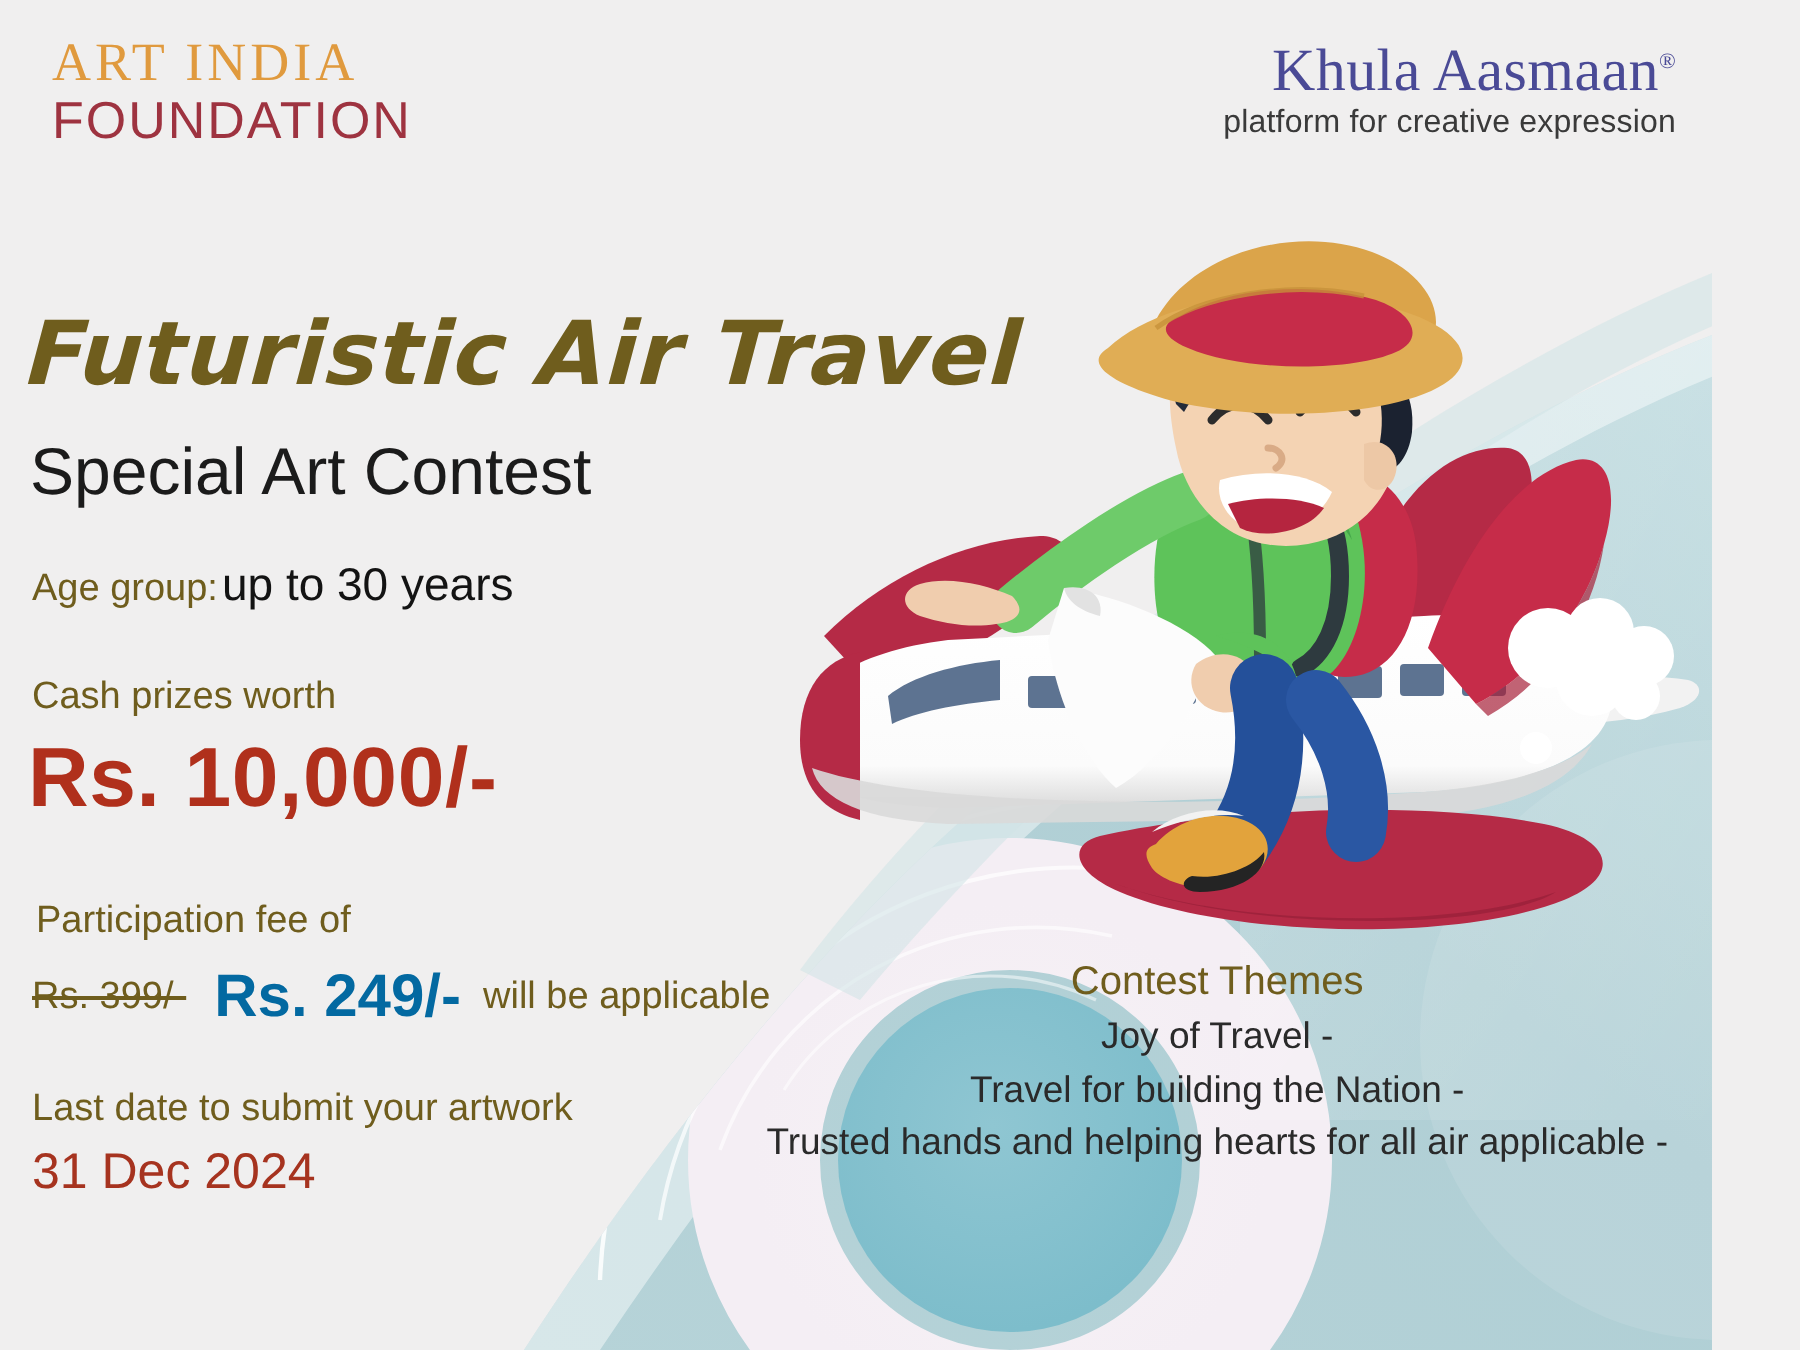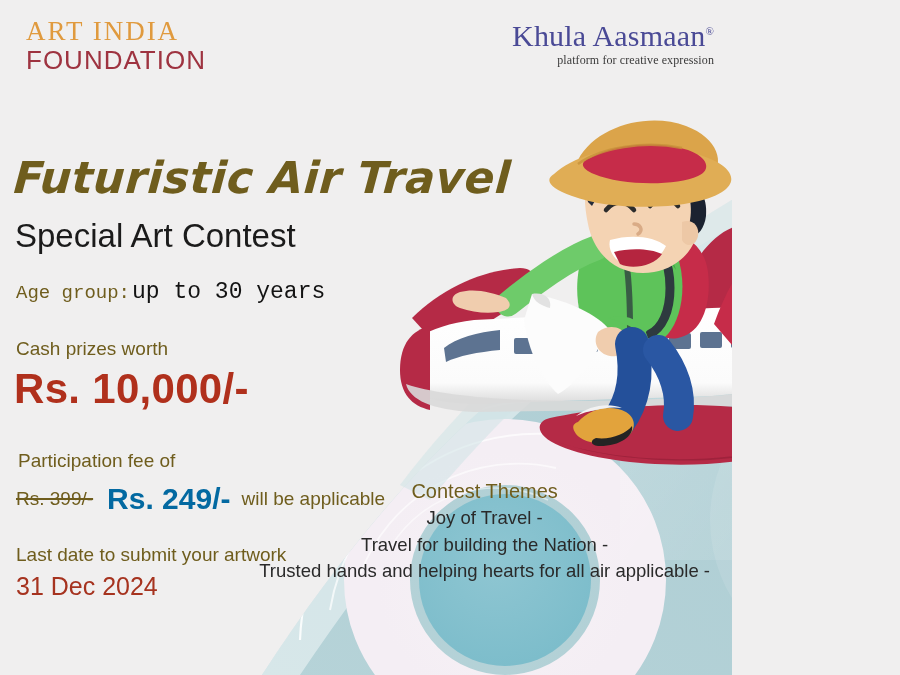--- a/index.html
+++ b/index.html
@@ -17,7 +17,7 @@
 
   #poster {
     position: relative;
-    width: 732px;
+    width: 856px;
     height: 675px;
     background: #f0efef;
     overflow: hidden;

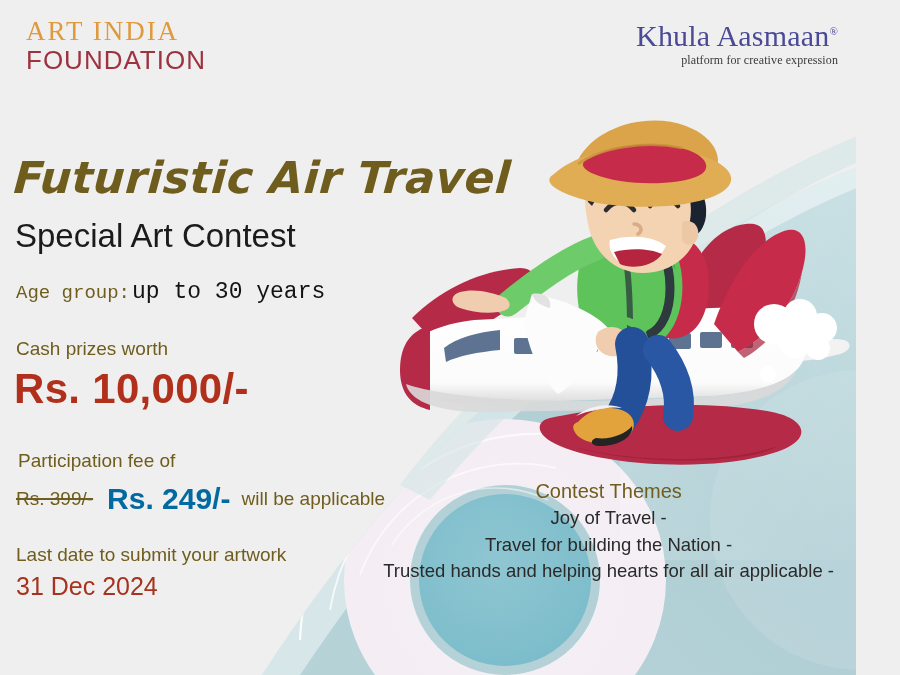--- a/index.html
+++ b/index.html
@@ -79,8 +79,8 @@
     color: #4a4a96;
   }
   .logo-tagline {
-    font-family: Liberation Serif, serif;
-    font-size: 12px;
+    font-family: Liberation Sans, sans-serif;
+    font-size: 16px;
     color: #3a3a3a;
     white-space: nowrap;
     margin-top: 2px;

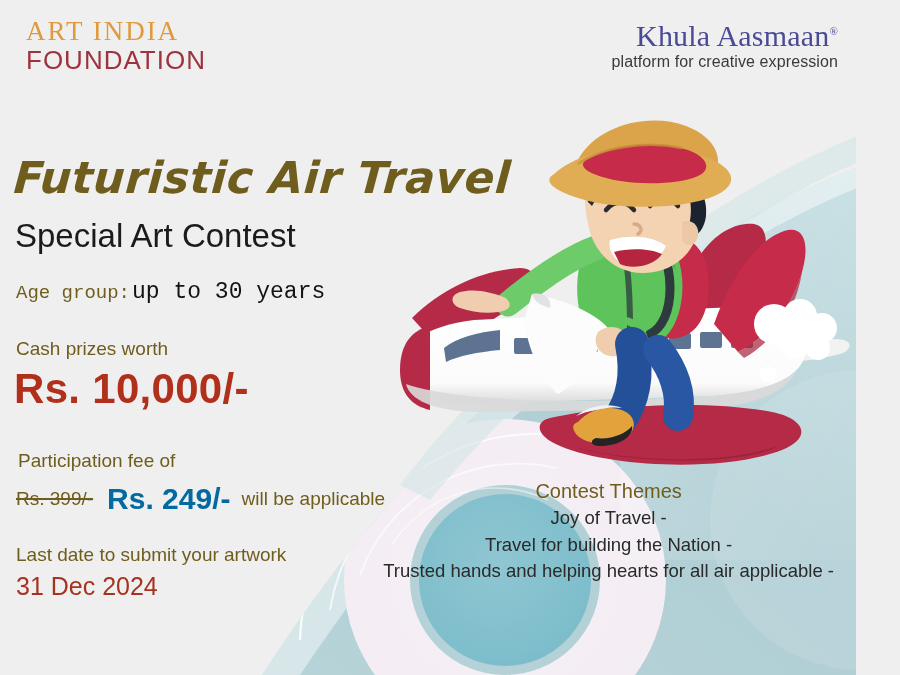--- a/index.html
+++ b/index.html
@@ -117,7 +117,6 @@
     left: 16px;
     top: 279px;
     white-space: nowrap;
-    font-family: Liberation Mono, monospace;
   }
   .age-label {
     font-size: 19px;

